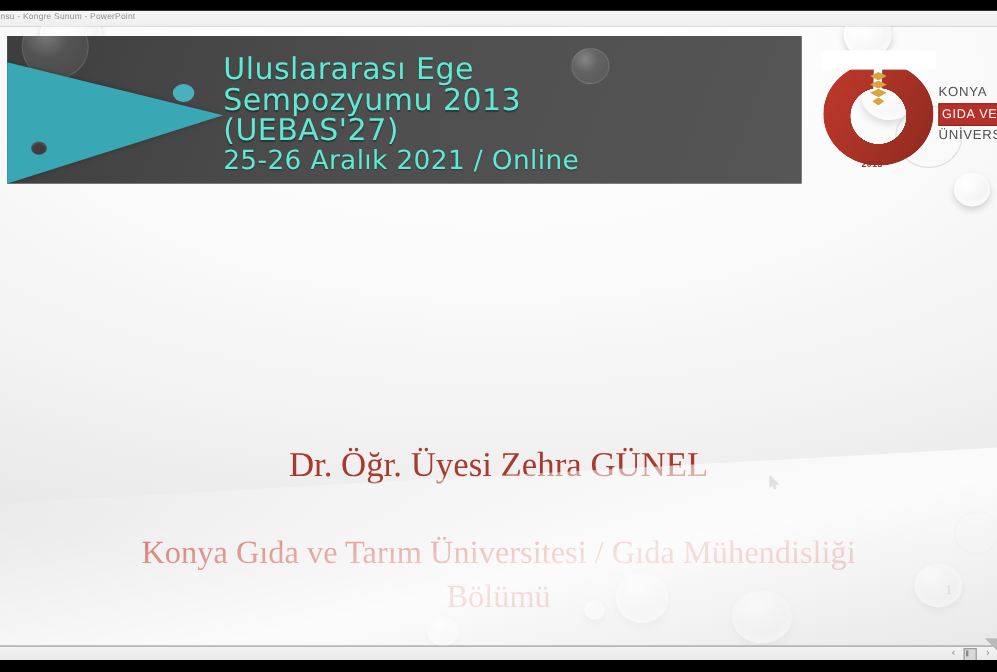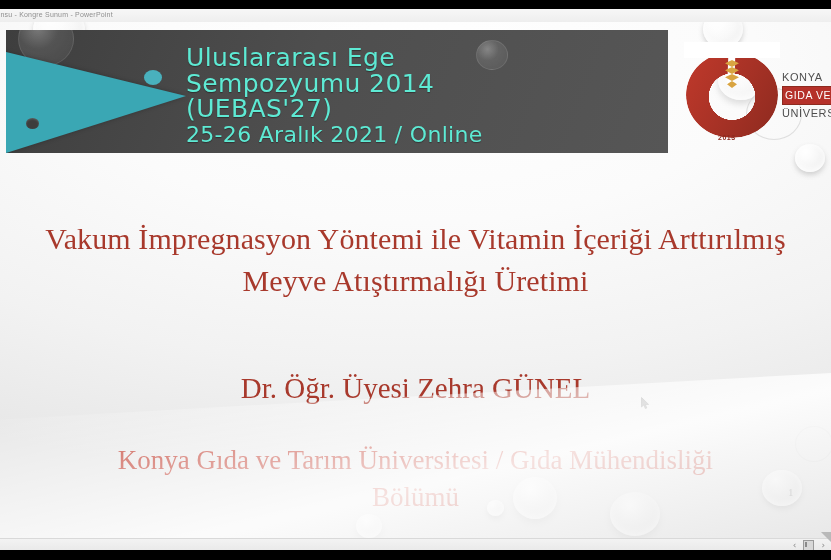--- a/index.html
+++ b/index.html
@@ -375,7 +375,7 @@
       <div class="banner-tri-bump2"></div>
       <div class="banner-text">
         <div>Uluslararası Ege</div>
-        <div>Sempozyumu 2014</div>
+        <div>Sempozyumu 2013</div>
         <div>(UEBAS'27)</div>
         <div class="l5">25-26 Aralık 2021 / Online</div>
       </div>

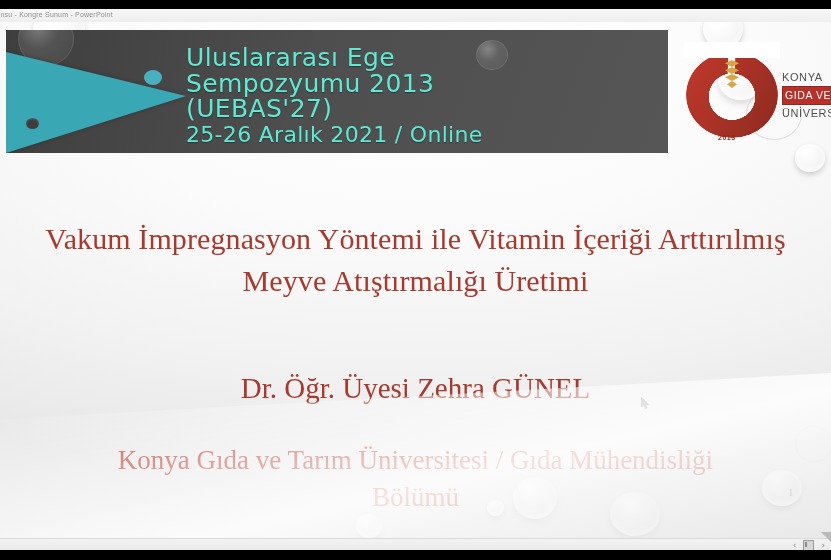--- a/index.html
+++ b/index.html
@@ -401,10 +401,6 @@
       </div>
     </div>
 
-    <div class="slide-title">
-      <div>Vakum İmpregnasyon Yöntemi ile Vitamin İçeriği Arttırılmış</div>
-      <div>Meyve Atıştırmalığı Üretimi</div>
-    </div>
 
     <div class="slide-author">
       <span>Dr. Öğr. Üyesi Zehra GÜNEL</span>

